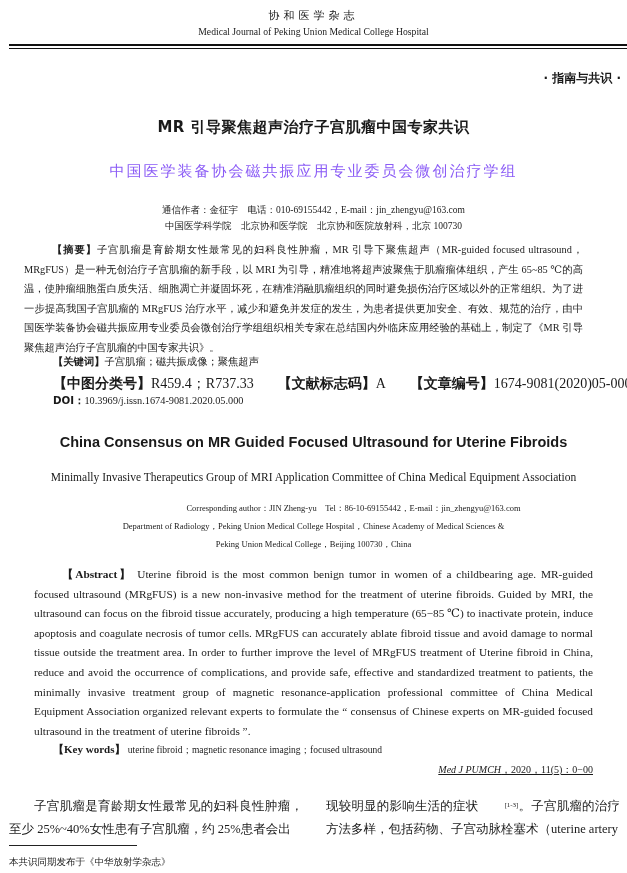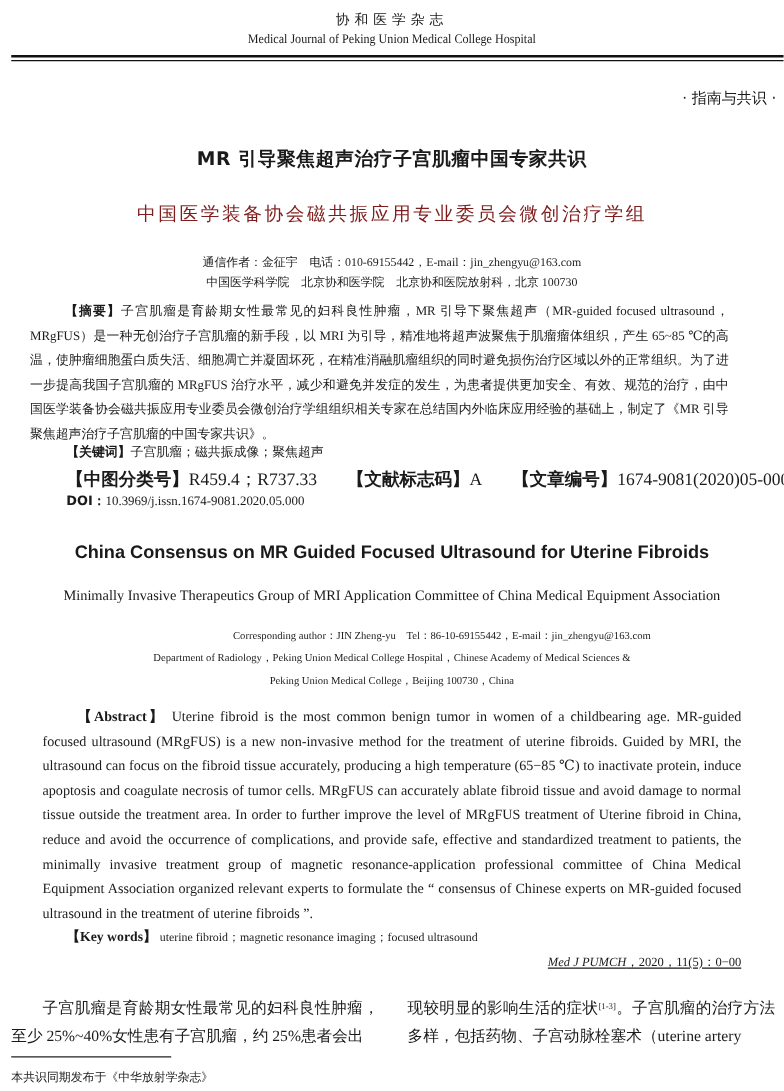--- a/index.html
+++ b/index.html
@@ -11,7 +11,7 @@
   .journal-en { top:26px; font-size:10.5px; transform:scaleX(0.92); transform-origin:center; }
   .rule-thick { left:9px; width:618px; top:44px; height:2px; background:#111; }
   .rule-thin { left:9px; width:618px; top:48px; height:1px; background:#111; }
-  .section-tag { right:6px; top:70px; font-size:12px; font-weight:normal; font-family:"DejaVu Sans", sans-serif; }
+  .section-tag { right:6px; top:70px; font-size:12px; font-weight:bold; font-family:"DejaVu Sans", sans-serif; }
   .title-cn { top:118px; font-size:15px; font-weight:bold; font-family:"DejaVu Sans", sans-serif; letter-spacing:0.5px; }
   .group-cn { top:162px; font-size:15px; letter-spacing:2px; color:#7f1d1d; }
   .corr-cn { top:204px; font-size:9.5px; }

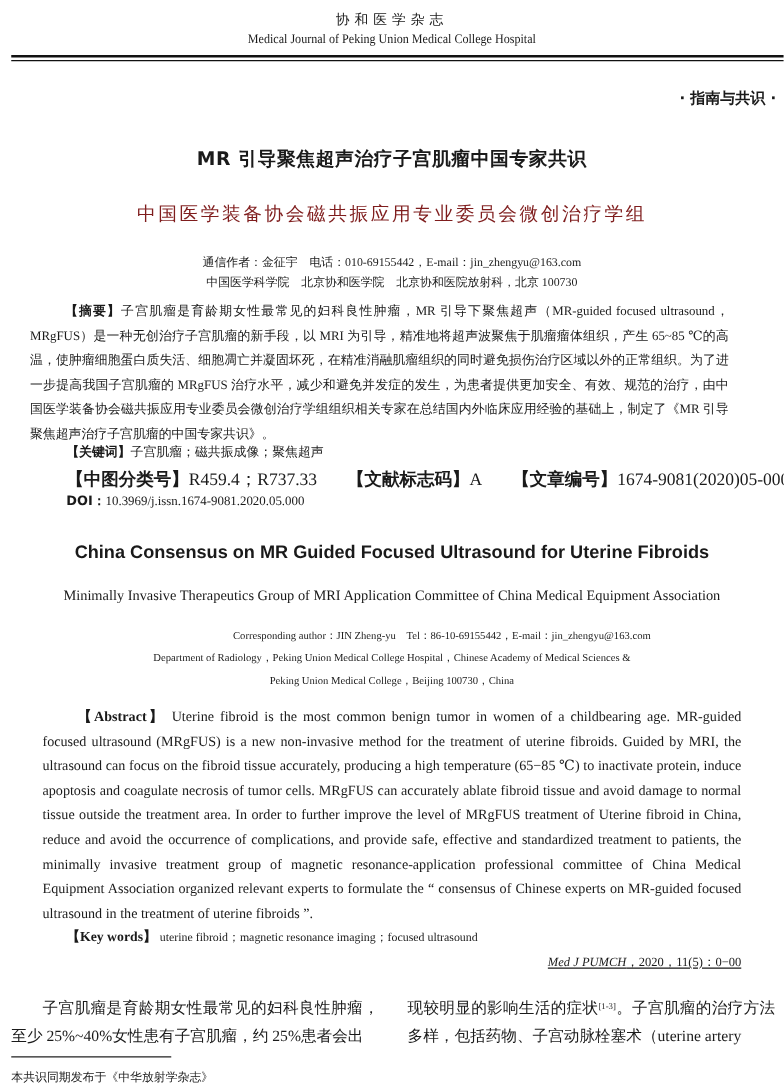--- a/index.html
+++ b/index.html
@@ -13,7 +13,7 @@
   .rule-thin { left:9px; width:618px; top:48px; height:1px; background:#111; }
   .section-tag { right:6px; top:70px; font-size:12px; font-weight:bold; font-family:"DejaVu Sans", sans-serif; }
   .title-cn { top:118px; font-size:15px; font-weight:bold; font-family:"DejaVu Sans", sans-serif; letter-spacing:0.5px; }
-  .group-cn { top:162px; font-size:15px; letter-spacing:2px; color:#7f1d1d; }
+  .group-cn { top:162px; font-size:15px; letter-spacing:2px; color:#8b5cf6; }
   .corr-cn { top:204px; font-size:9.5px; }
   .affil-cn { top:220px; font-size:9.5px; }
   .para { left:24px; width:559px; font-size:10.3px; line-height:19.5px; text-align:justify; }

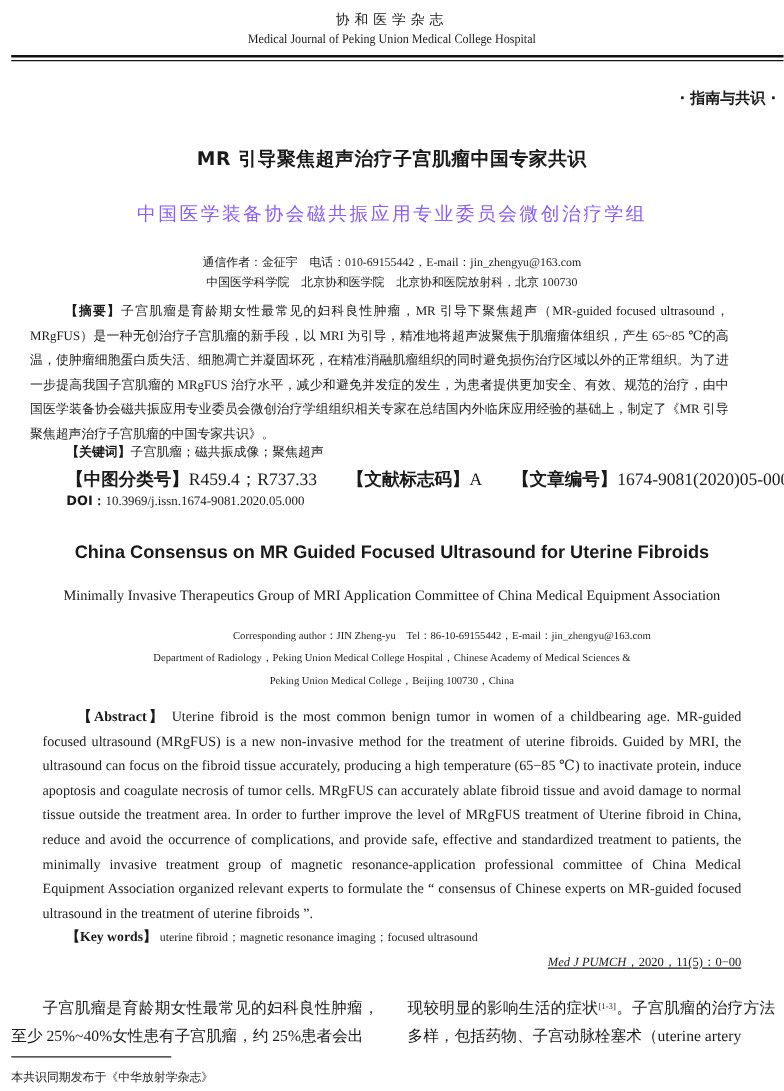--- a/index.html
+++ b/index.html
@@ -35,7 +35,7 @@
   .cite i { font-style:italic; }
   .body-left { top:795px; left:9px; width:294px; font-size:12.5px; line-height:23px; text-align:justify; text-indent:25px; }
   .body-right { top:795px; left:326px; width:294px; font-size:12.5px; line-height:23px; text-align:justify; }
-  .body-right sup { font-size:7px; vertical-align:top; position:relative; top:-1px; }
+  .body-right sup { font-size:7px; vertical-align:top; position:relative; top:-1px;margin-left:26px; }
   .footnote-rule { left:9px; top:845px; width:128px; height:1px; background:#222; }
   .footnote { left:9px; top:856px; font-size:9.5px; font-family:"DejaVu Sans", sans-serif; }
 </style>

